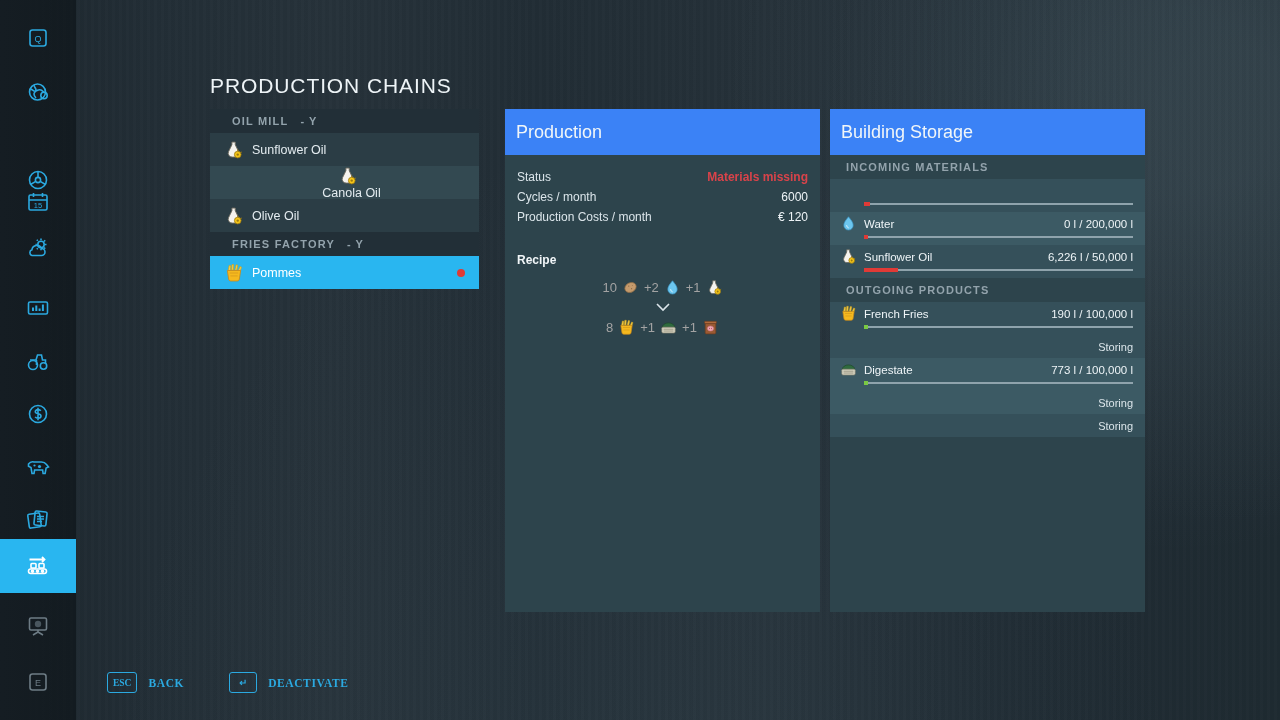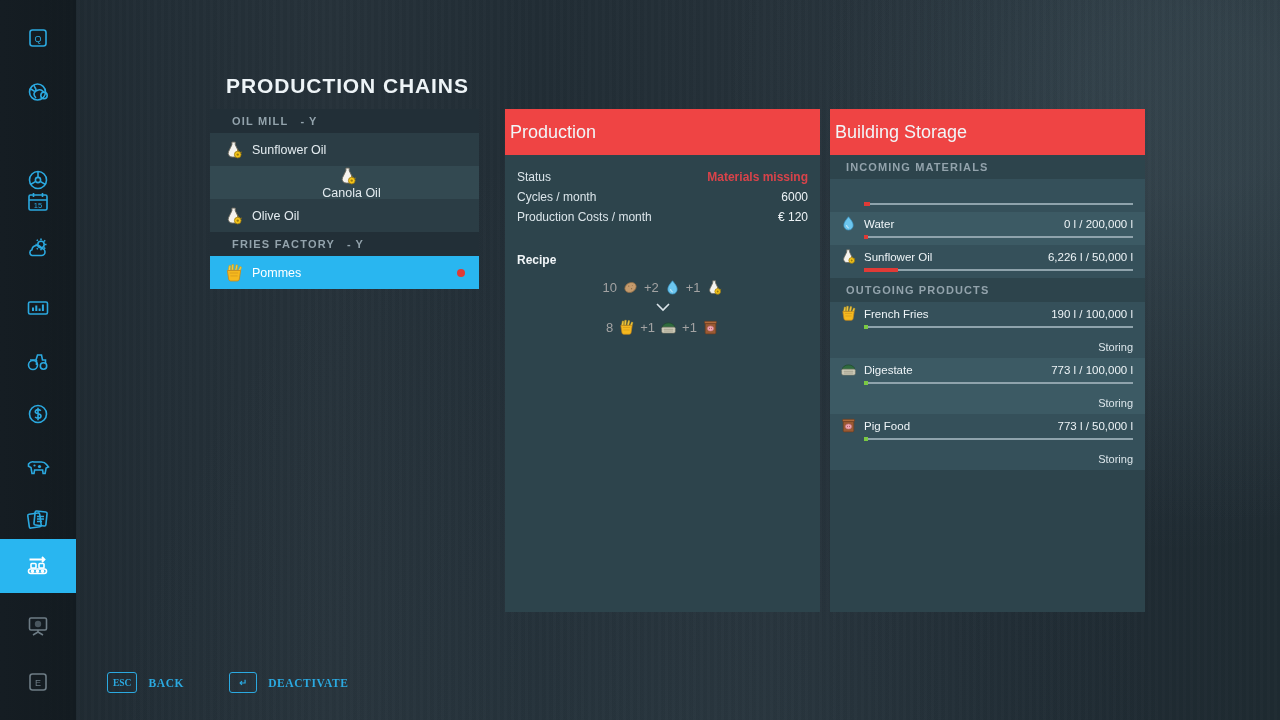--- a/index.html
+++ b/index.html
@@ -34,8 +34,8 @@
   .ico-dim { stroke:#6d7c85; }
 
   
-  .page-title { position:absolute; left:226px; top:74px; font-size:21px; letter-spacing:.9px;
-    font-weight:700; color:#eef4f7; }
+  .page-title { position:absolute; left:210px; top:74px; font-size:21px; letter-spacing:.9px;
+    font-weight:400; color:#eef4f7; }
 
   
   .chain-list { position:absolute; left:210px; top:109px; width:269px; }

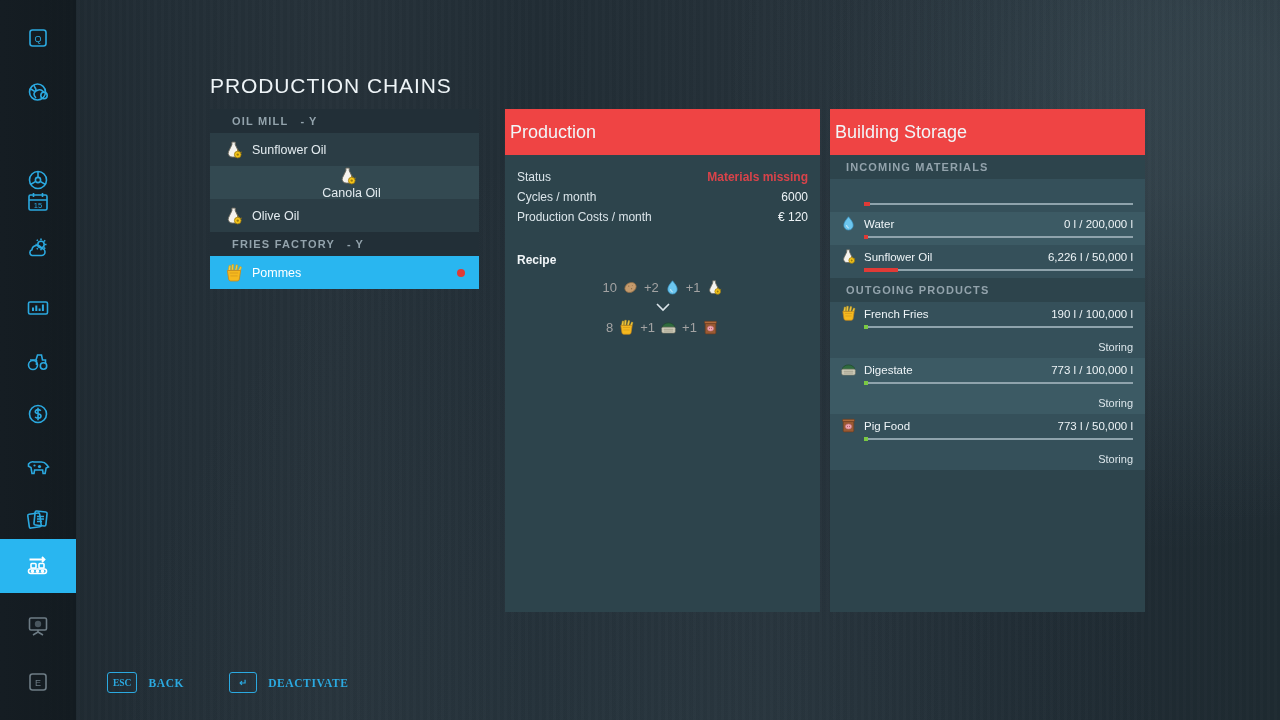--- a/index.html
+++ b/index.html
@@ -51,8 +51,8 @@
 
   
   .panel { position:absolute; background:#2d444c; }
-  .panel-head { height:46px; display:flex; align-items:center; padding-left:5px;
-    font-size:18px; color:#f1f6f8; background:#ef4444; }
+  .panel-head { height:46px; display:flex; align-items:center; padding-left:11px;
+    font-size:18px; color:#f1f6f8; background:#3b82f6; }
   #production-panel { left:505px; top:109px; width:315px; height:503px; }
   #storage-panel { left:830px; top:109px; width:315px; height:503px; }
 

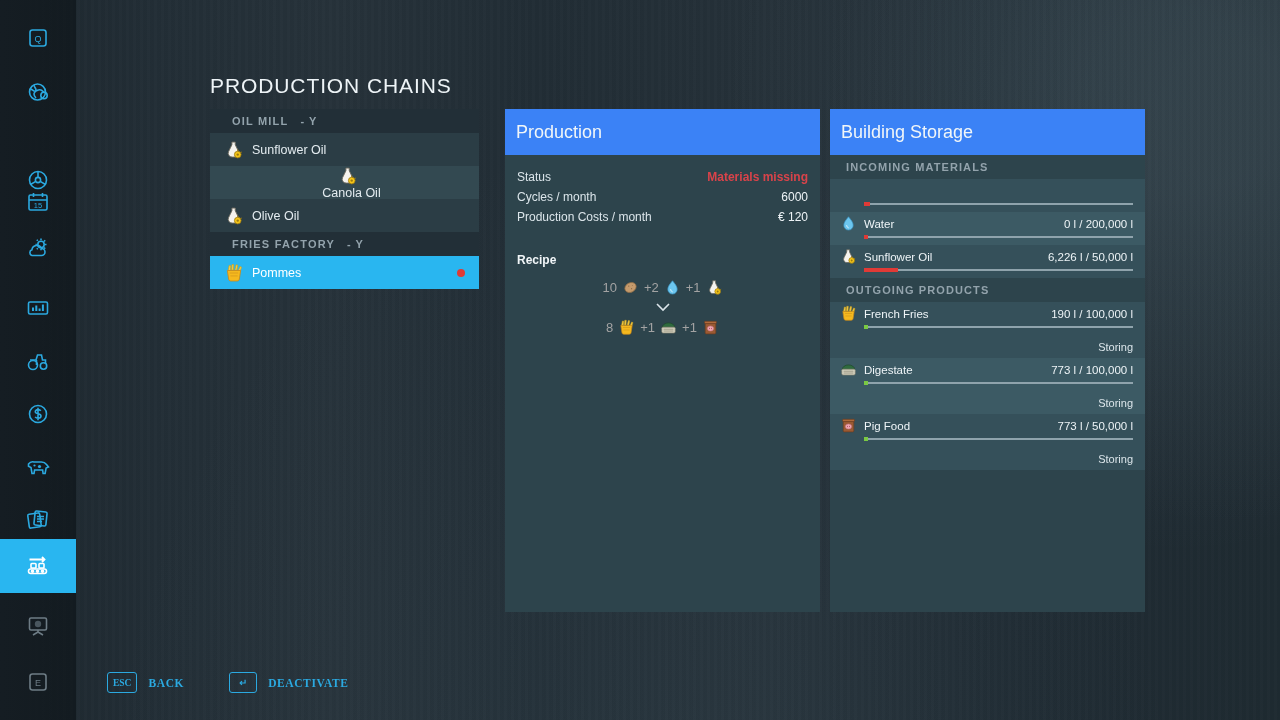--- a/index.html
+++ b/index.html
@@ -412,22 +412,6 @@
         <div class="st-sub-wrap alt">
           <div class="st-sub">Storing</div>
         </div>
-        <div class="st-row">
-          <div class="st-top">
-            <span class="st-ico"><svg width="17" height="17" viewBox="0 0 24 24">
-                <rect x="4.5" y="5.5" width="15" height="15.5" rx="1.6" fill="#9a5a33" stroke="#6b3d21" stroke-width="1"></rect>
-                <rect x="3.6" y="3.2" width="16.8" height="3.2" rx="1" fill="#b8estroke" style="fill:#b06a3c" stroke="#6b3d21" stroke-width="1"></rect>
-                <ellipse cx="12" cy="13.4" rx="4.4" ry="3.6" fill="#f0a7b2" stroke="#c07180" stroke-width=".9"></ellipse>
-                <ellipse cx="10.6" cy="13.4" rx=".8" ry="1.1" fill="#b5596c"></ellipse>
-                <ellipse cx="13.4" cy="13.4" rx=".8" ry="1.1" fill="#b5596c"></ellipse>
-              </svg></span>
-            <span class="st-name">Pig Food</span>
-            <span class="st-amt">773 l / 50,000 l</span>
-          </div>
-          <div class="bar">
-            <i class="green" style="width: 1.6%;"></i>
-          </div>
-        </div>
         <div class="st-sub-wrap base">
           <div class="st-sub">Storing</div>
         </div>

